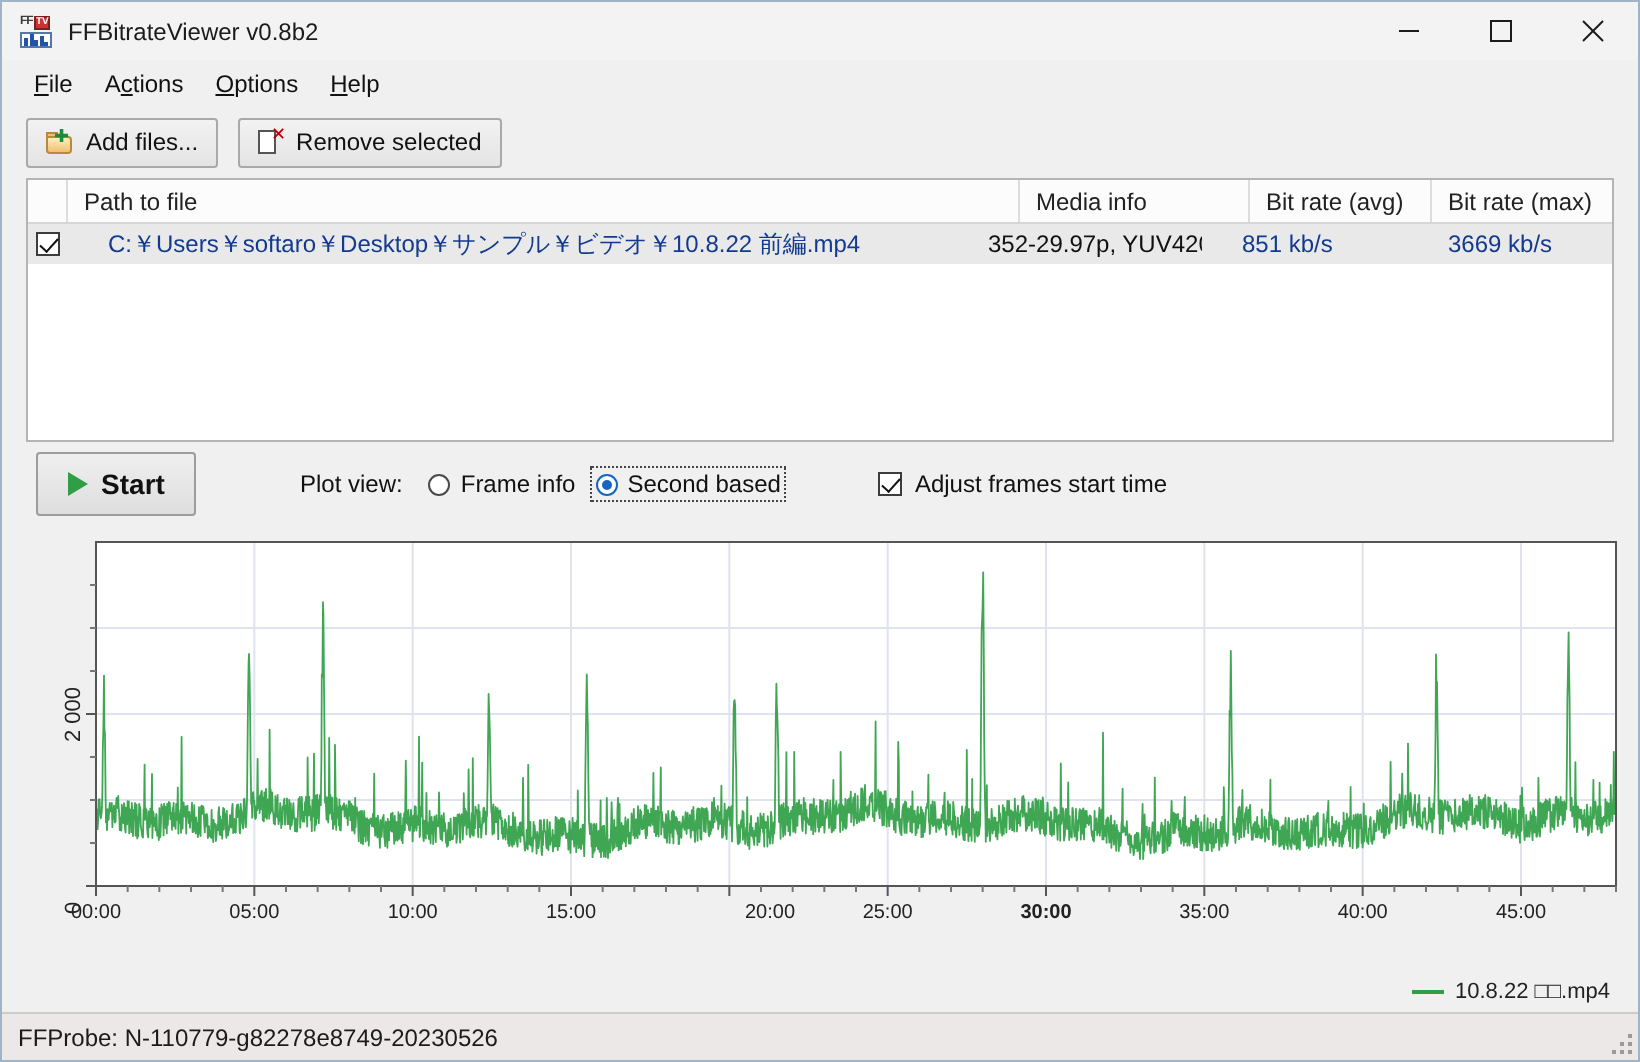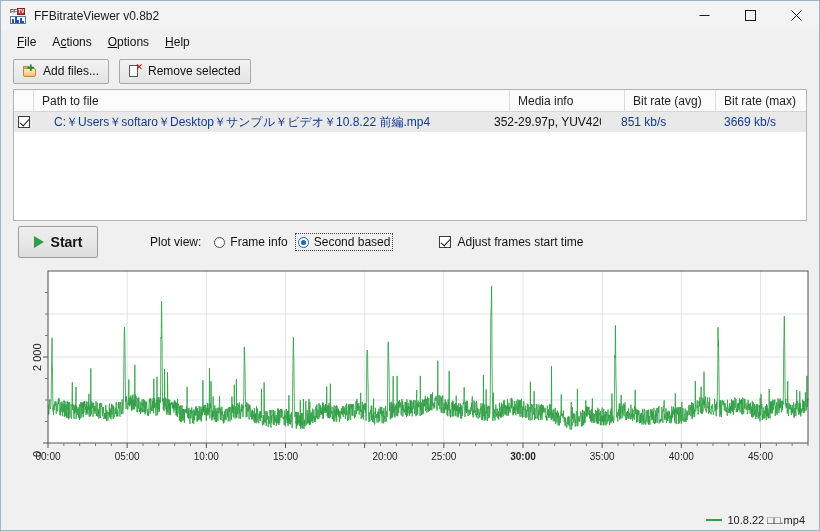--- a/index.html
+++ b/index.html
@@ -405,6 +405,17 @@
       <div class="xtick" style="left: 759.5px; top: 188px;">45:00</div>
     </div>
 
+  <div class="statusbar">
+    <span>FFProbe: N-110779-g82278e8749-20230526</span>
+    <span class="grip">
+      <i style="right:0;bottom:0"></i>
+        <i style="right:4px;bottom:0"></i>
+        <i style="right:8px;bottom:0"></i>
+      <i style="right:0;bottom:4px"></i>
+        <i style="right:4px;bottom:4px"></i>
+      <i style="right:0;bottom:8px"></i>
+    </span>
+  </div>
 </div>
 
 </body></html>

